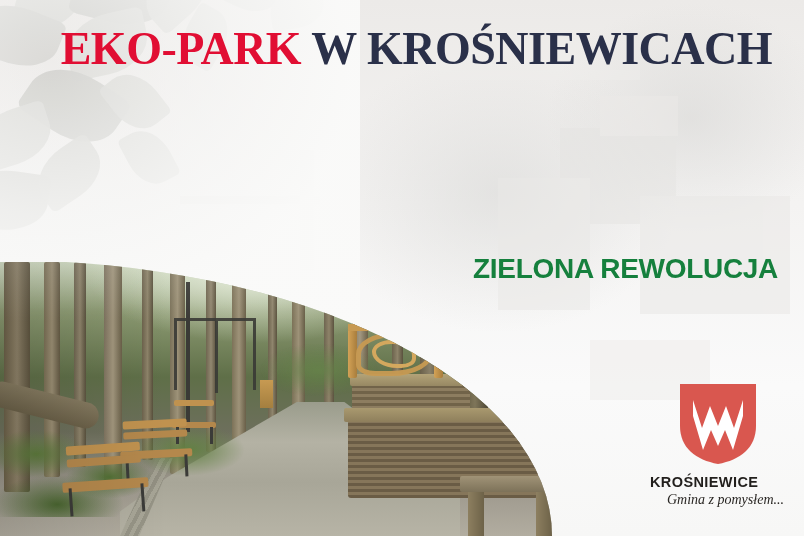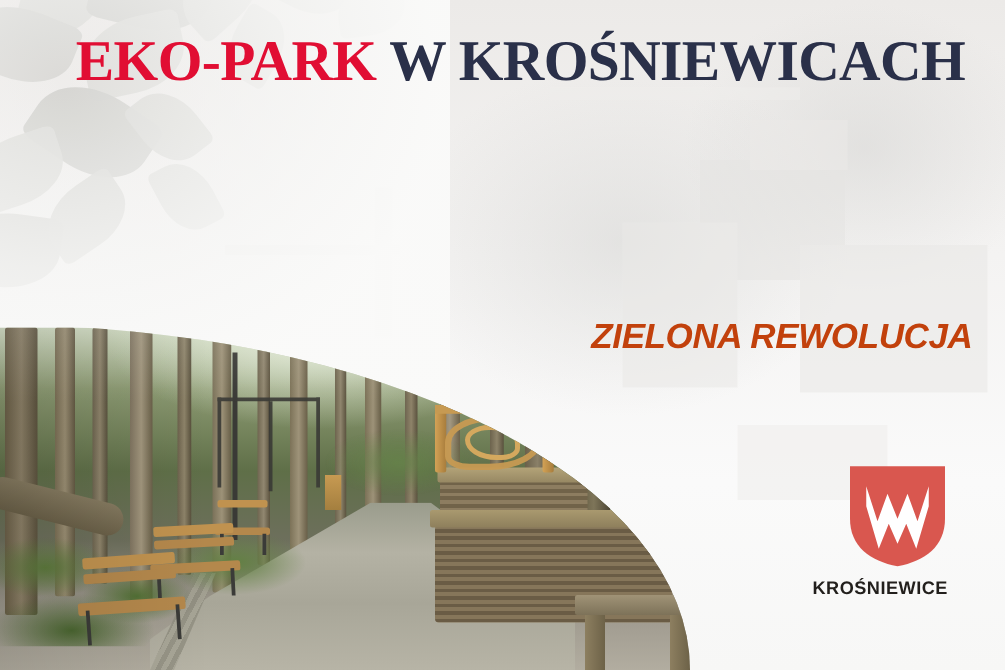--- a/index.html
+++ b/index.html
@@ -96,7 +96,7 @@
     letter-spacing:-0.3px;
     white-space:nowrap;
   }
-  .sub-line1 { color:#c2410c; display:block;font-style:italic; }
+  .sub-line1 { color:#15803d; display:block; }
   .sub-line2 { color:#e10e33; display:block; }
 
   

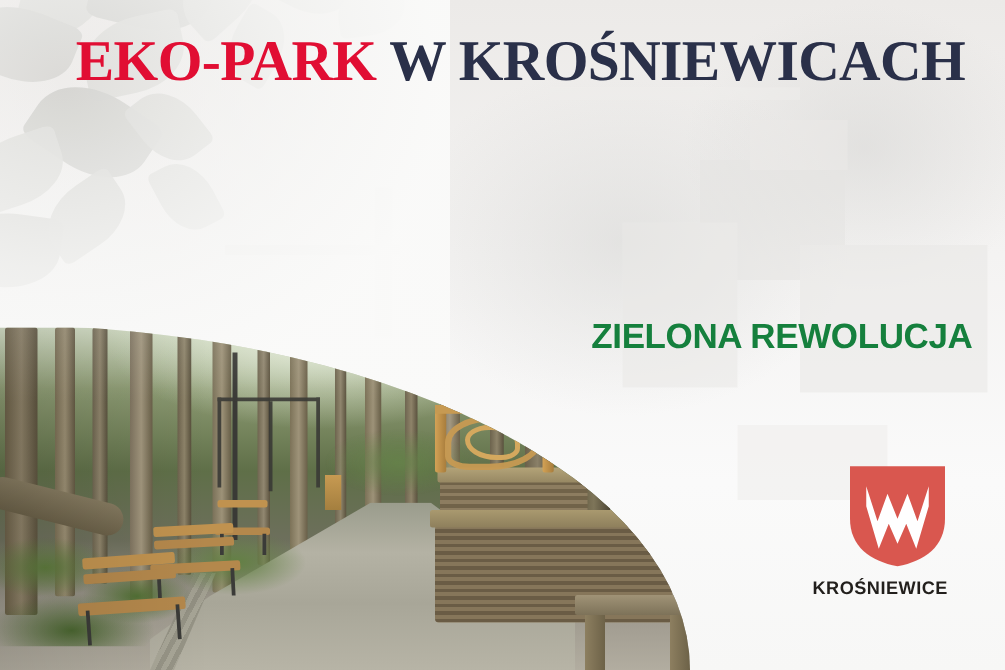--- a/index.html
+++ b/index.html
@@ -280,7 +280,7 @@
   .logo {
     position:absolute;
     left:648px;
-    top:371px;
+    top:382px;
     width:140px;
     text-align:center;
   }

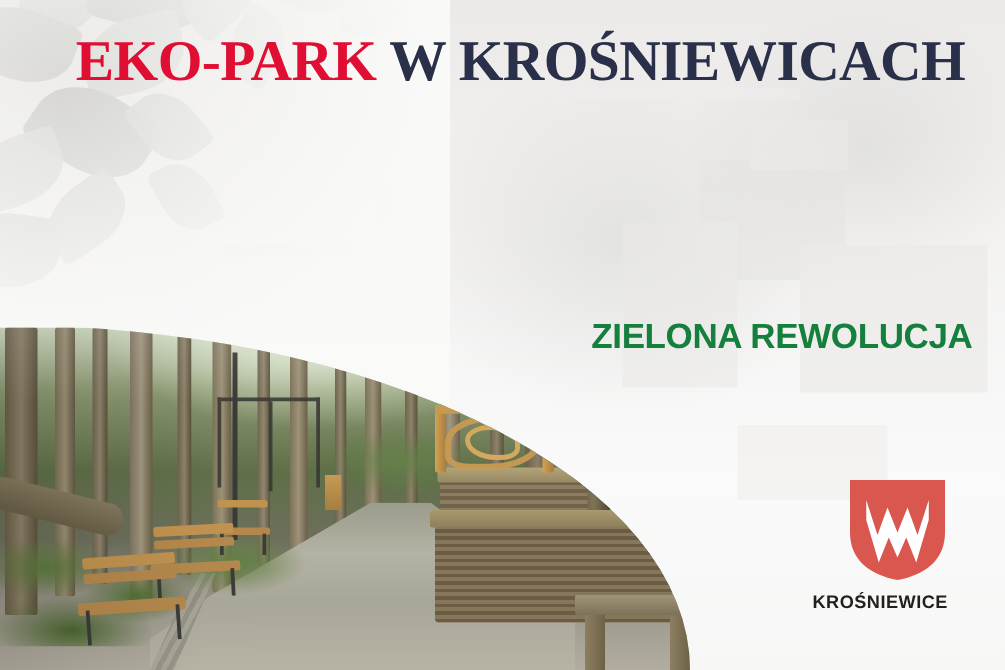--- a/index.html
+++ b/index.html
@@ -430,6 +430,7 @@
                L55 68 L47 48 L40 64 L33 48 L25 68 L15 34 Z" fill="#ffffff"></path>
     </svg>
     <span class="logo-name">KROŚNIEWICE</span>
+    <span class="logo-tag">Gmina z pomysłem...</span>
   </div>
 
 </div>

